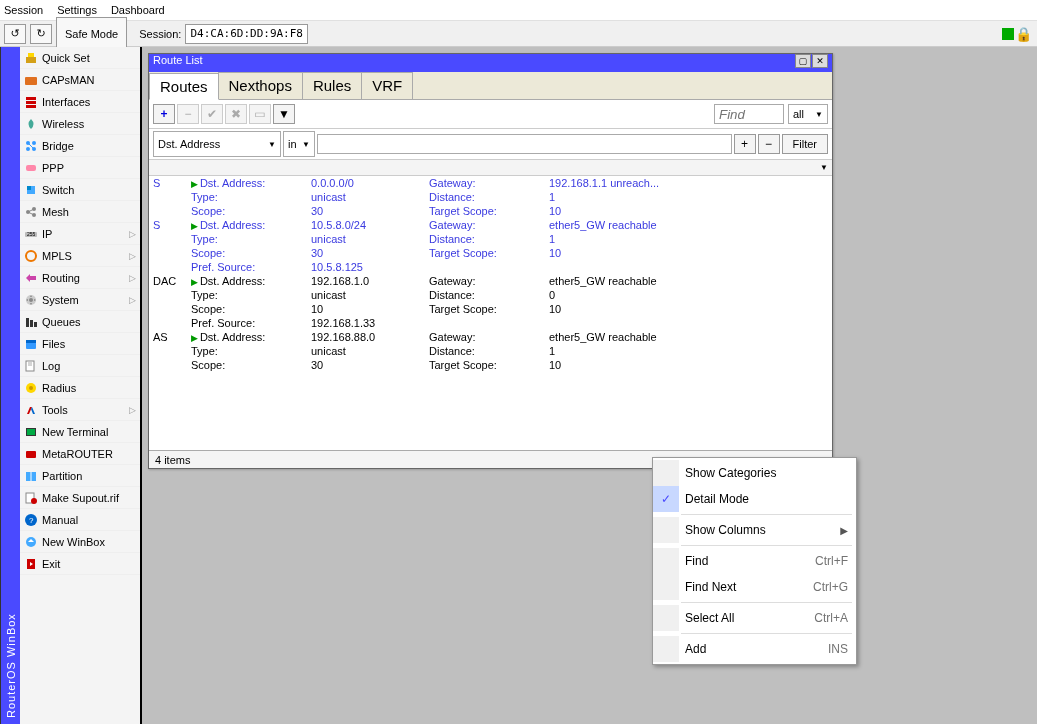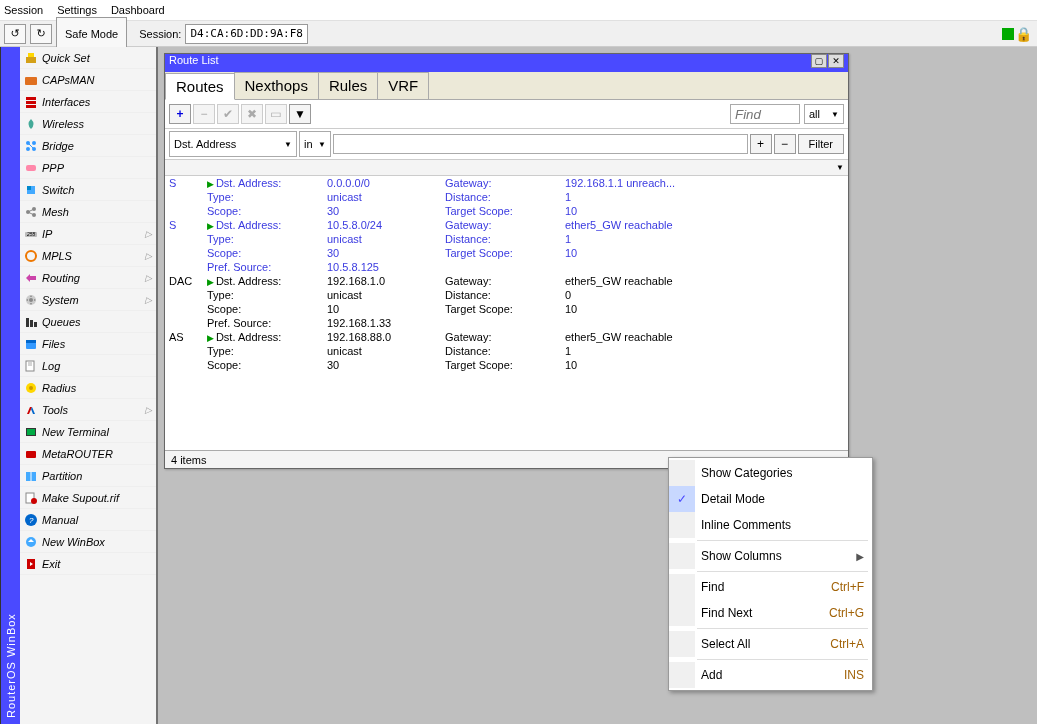--- a/index.html
+++ b/index.html
@@ -15,7 +15,7 @@
 .icon-lock { color: #d4a017; font-size: 14px; }
 .main { display: flex; height: calc(100% - 47px); }
 .vtab { width: 20px; background: #4a4aff; color: #fff; writing-mode: vertical-rl; transform: rotate(180deg); text-align: center; font-size: 11px; letter-spacing: 1px; padding: 6px 2px; border-right: 1px solid #333; display: flex; align-items: center; justify-content: flex-start; }
-.sidebar { width: 138px; background: #f4f4f4; border-right: 2px solid #737373; overflow-y: auto; font-style: italic; }
+.sidebar { width: 122px; background: #f4f4f4; border-right: 2px solid #000000; overflow-y: auto; }
 .sb-item { display: flex; align-items: center; height: 22px; padding: 0 4px; gap: 4px; cursor: default; border-bottom: 1px solid #eee; position: relative; }
 .sb-icon { width: 14px; height: 14px; flex-shrink: 0; display: inline-flex; align-items: center; justify-content: center; font-size: 10px; }
 .sb-sub { margin-left: auto; color: #999; font-size: 9px; }

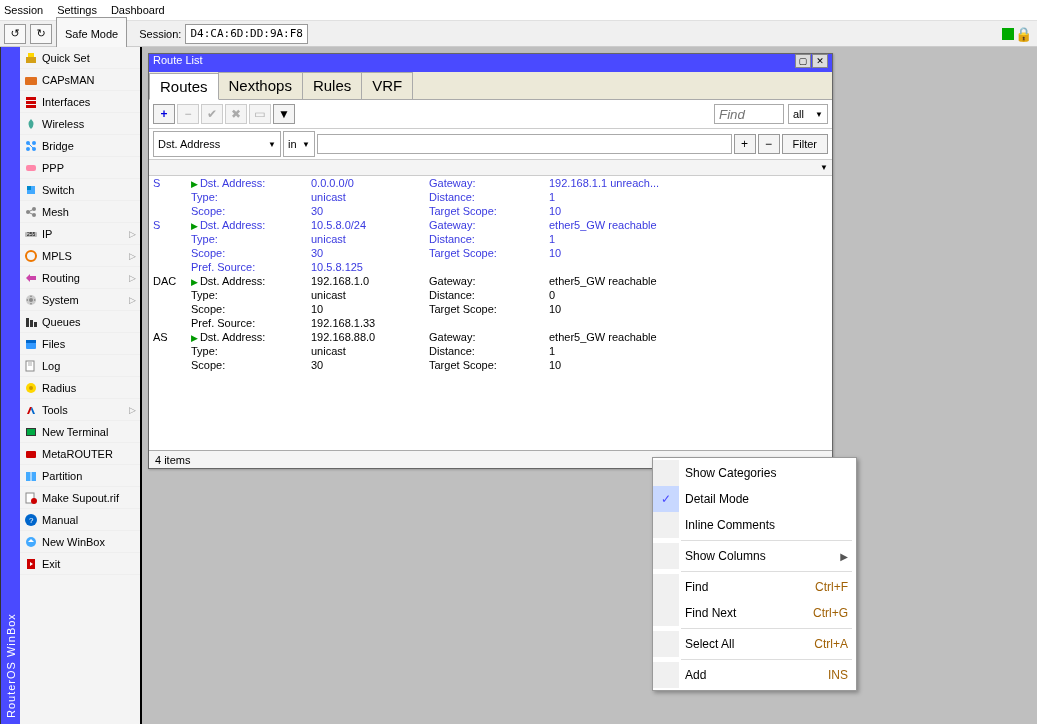--- a/index.html
+++ b/index.html
@@ -461,9 +461,6 @@
           <span class="cm-check">✓</span>
           <span>Detail Mode</span>
         </div>
-        <div class="cm-item nochk">
-          <span>Inline Comments</span>
-        </div>
         <div class="cm-sep"></div>
         <div class="cm-item nochk">
           <span>Show Columns</span>

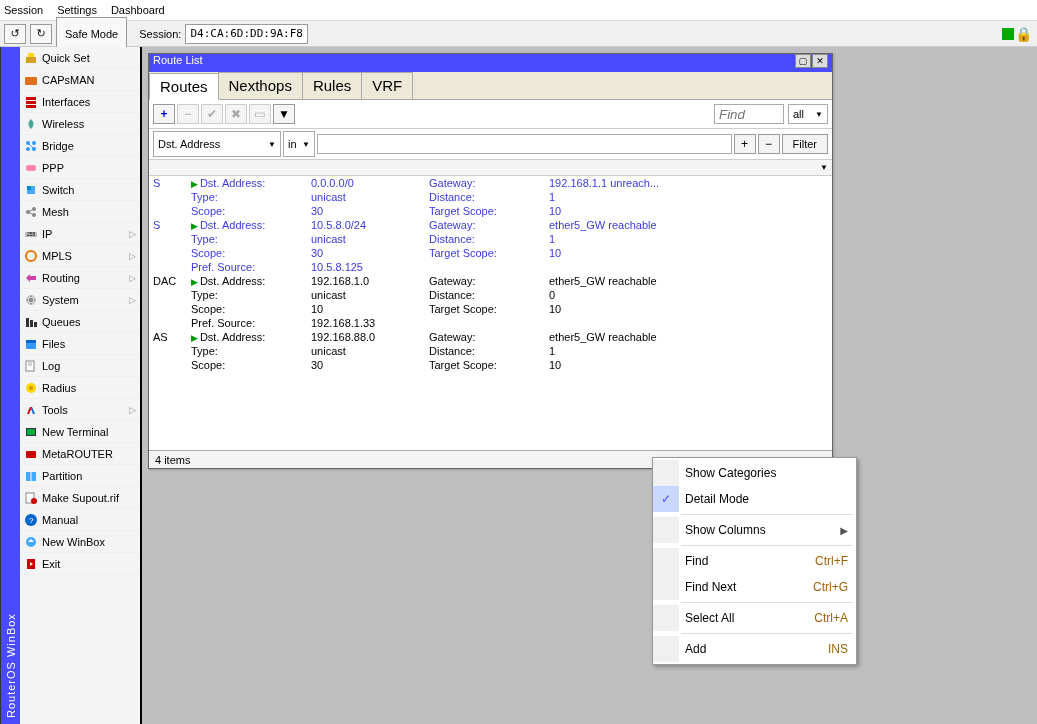--- a/index.html
+++ b/index.html
@@ -48,7 +48,7 @@
 .cm-check { position: absolute; left: 6px; color: #4a4aff; font-size: 12px; width: 20px; text-align: center; background: #c8d8ff; height: 100%; display: flex; align-items: center; justify-content: center; left: 0; width: 26px; }
 .cm-item.nochk::before { content: ""; position: absolute; left: 0; top: 0; width: 26px; height: 100%; background: #f0f0f0; }
 .cm-sep { height: 1px; background: #ddd; margin: 2px 4px 2px 28px; }
-.cm-shortcut { margin-left: auto; color: #a16207; }
+.cm-shortcut { margin-left: auto; color: #737373; }
 .cm-sub { margin-left: auto; color: #555; font-size: 10px;}
 svg { display: block; }
 </style>

